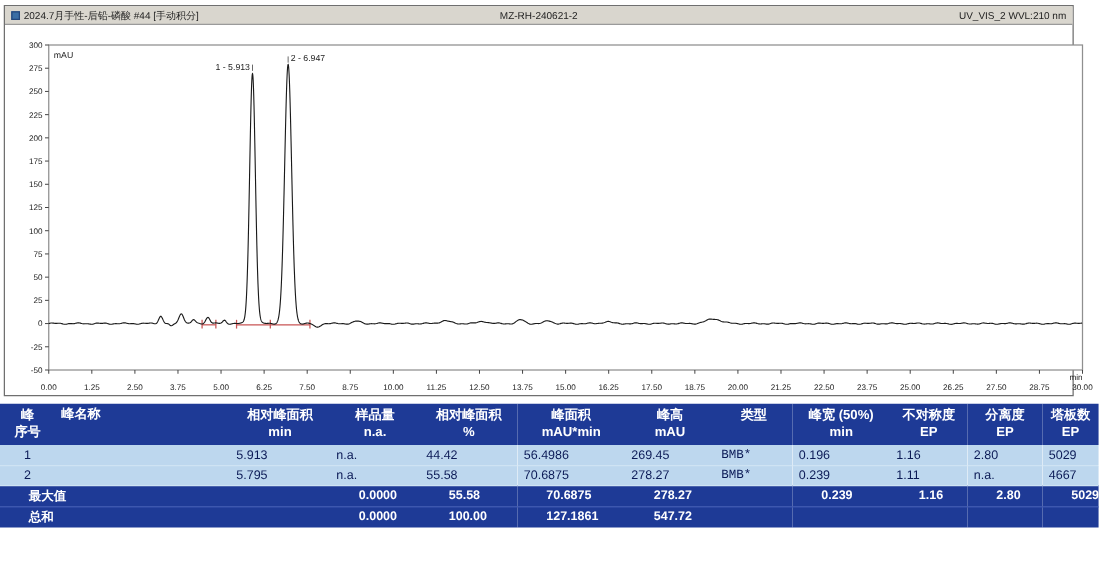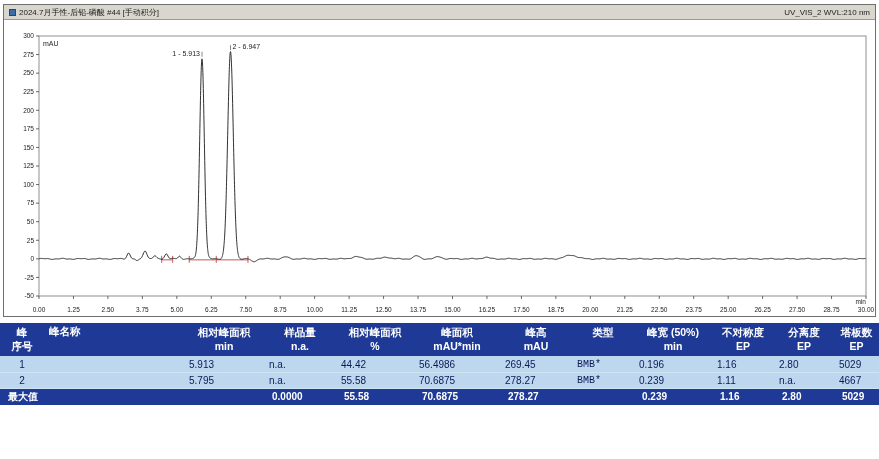--- a/index.html
+++ b/index.html
@@ -8,7 +8,7 @@
     width:879px; height:459px; background:#ffffff;
     font-family:"Liberation Sans", sans-serif; overflow:hidden;
   }
-  .chart-panel { margin:4px 3px 0 3px; border:1px solid #6f6f6f; background:#fff; }
+  .chart-panel { margin:4px 20px 0 3px; border:1px solid #6f6f6f; background:#fff; }
   .chart-header {
     height:15px; background:#d9d6ce; border-bottom:1px solid #9a9a9a;
     display:flex; align-items:center; font-size:8px; color:#222;

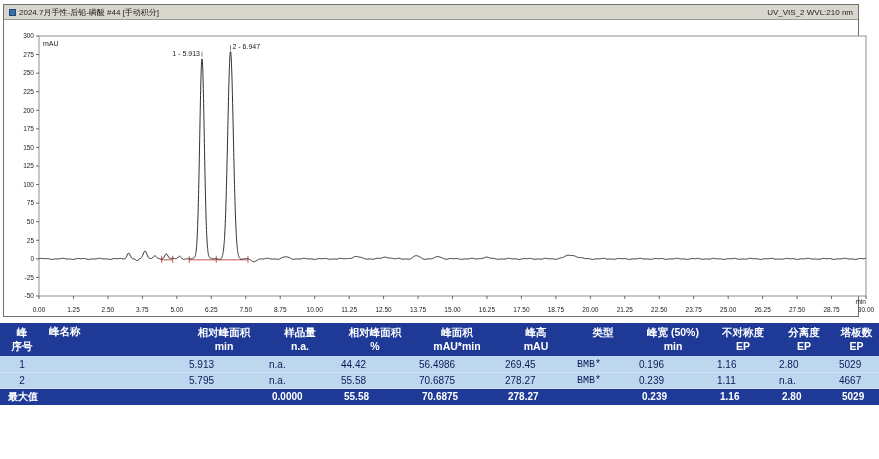--- a/index.html
+++ b/index.html
@@ -50,6 +50,7 @@
       <span class="hdr-icon"></span>
       <span>2024.7月手性-后铅-磷酸 #44 [手动积分]</span>
     </span>
+    <span class="hdr-center">MZ-RH-240621-2</span>
     <span class="hdr-right">UV_VIS_2 WVL:210 nm</span>
   </div>
   <svg id="chromatogram-svg" width="871" height="296" viewBox="0 0 871 296">

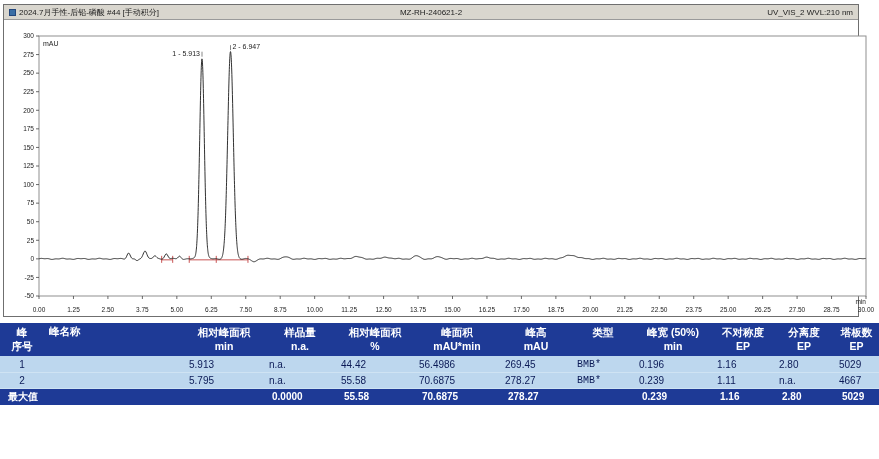--- a/index.html
+++ b/index.html
@@ -34,7 +34,7 @@
     border-bottom:1px solid #cfe3f3; white-space:nowrap; overflow:hidden;
   }
   .summary-row td {
-    background:#1e3a96; color:#fff; font-weight:bold; padding:1px 8px;
+    background:#1e3a96; color:#fff; font-weight:bold; padding:1px 23px;
     height:16px; border-top:1px solid #3b55b0; white-space:nowrap;
   }
   .al { text-align:left;font-family:Liberation Mono, monospace; }

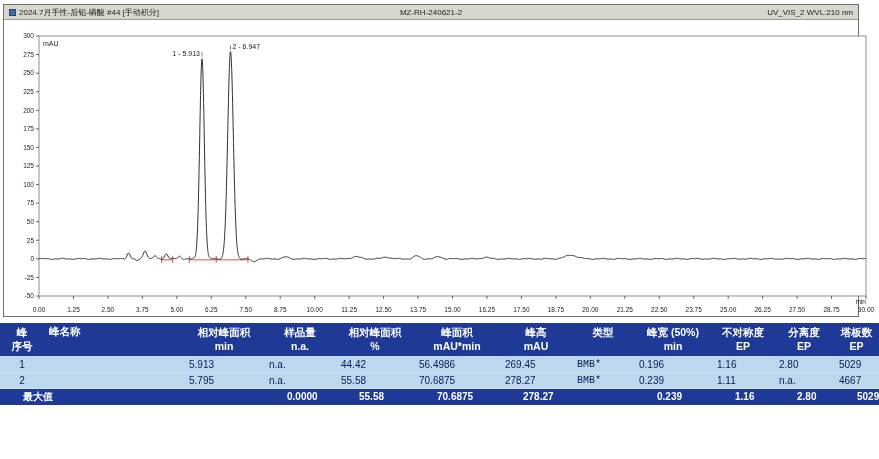--- a/index.html
+++ b/index.html
@@ -266,6 +266,18 @@
         <td class="ar">2.80</td>
         <td class="ar">5029</td>
       </tr>
+      <tr class="summary-row">
+        <td colspan="3" class="al">总和</td>
+        <td class="ar">0.0000</td>
+        <td class="ar">100.00</td>
+        <td class="ar">127.1861</td>
+        <td class="ar">547.72</td>
+        <td class="al"></td>
+        <td class="ar"></td>
+        <td class="ar"></td>
+        <td class="ar"></td>
+        <td class="ar"></td>
+      </tr>
     </tbody>
   </table>
 

